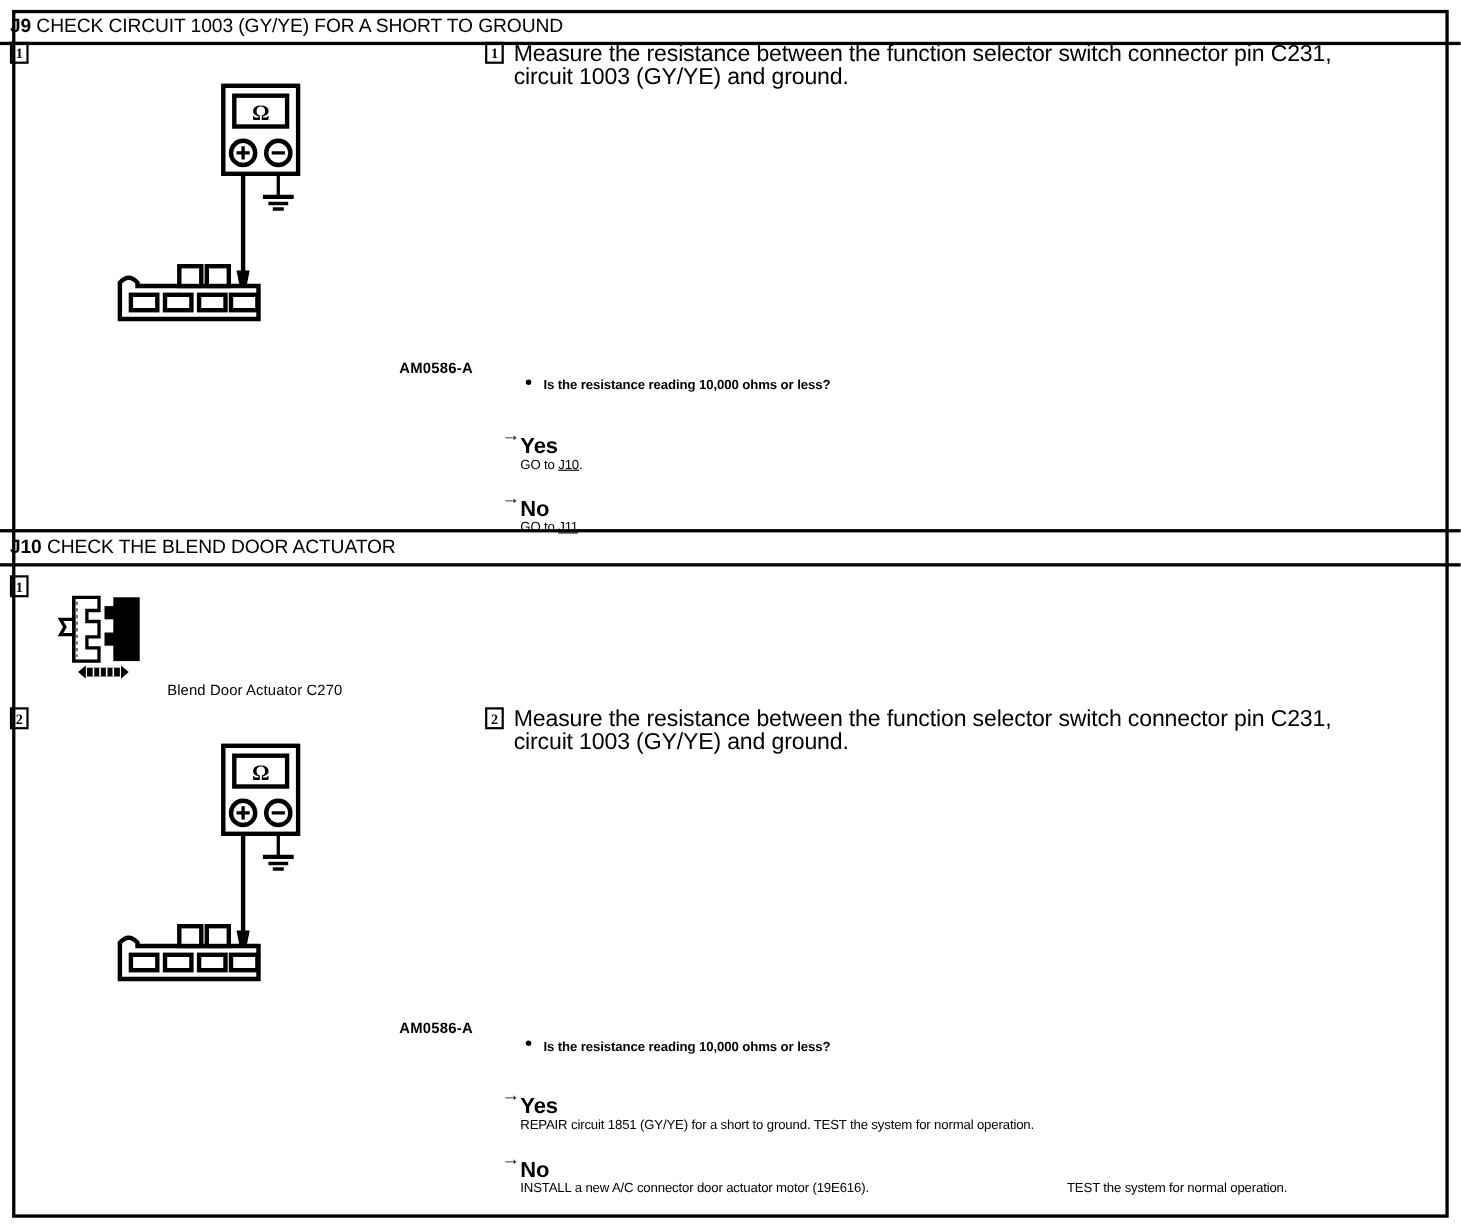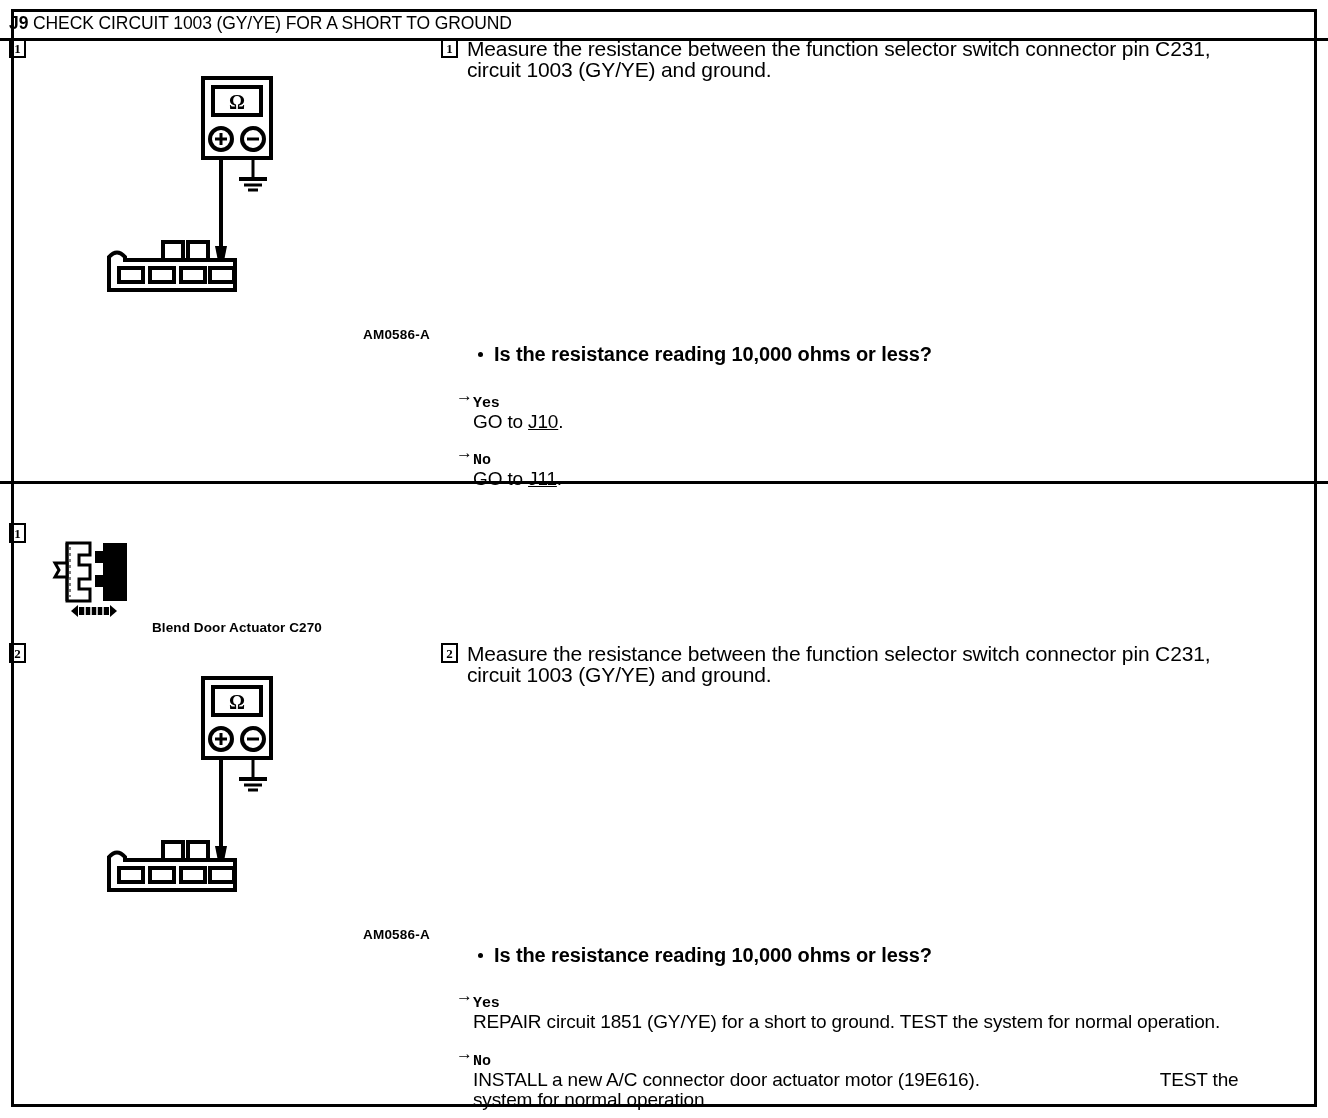--- a/index.html
+++ b/index.html
@@ -72,7 +72,7 @@
   
   .question {
     position: absolute;
-    font-size: 20px;
+    font-size: 12px;
     font-weight: bold;
     letter-spacing: -0.1px;
     white-space: nowrap;

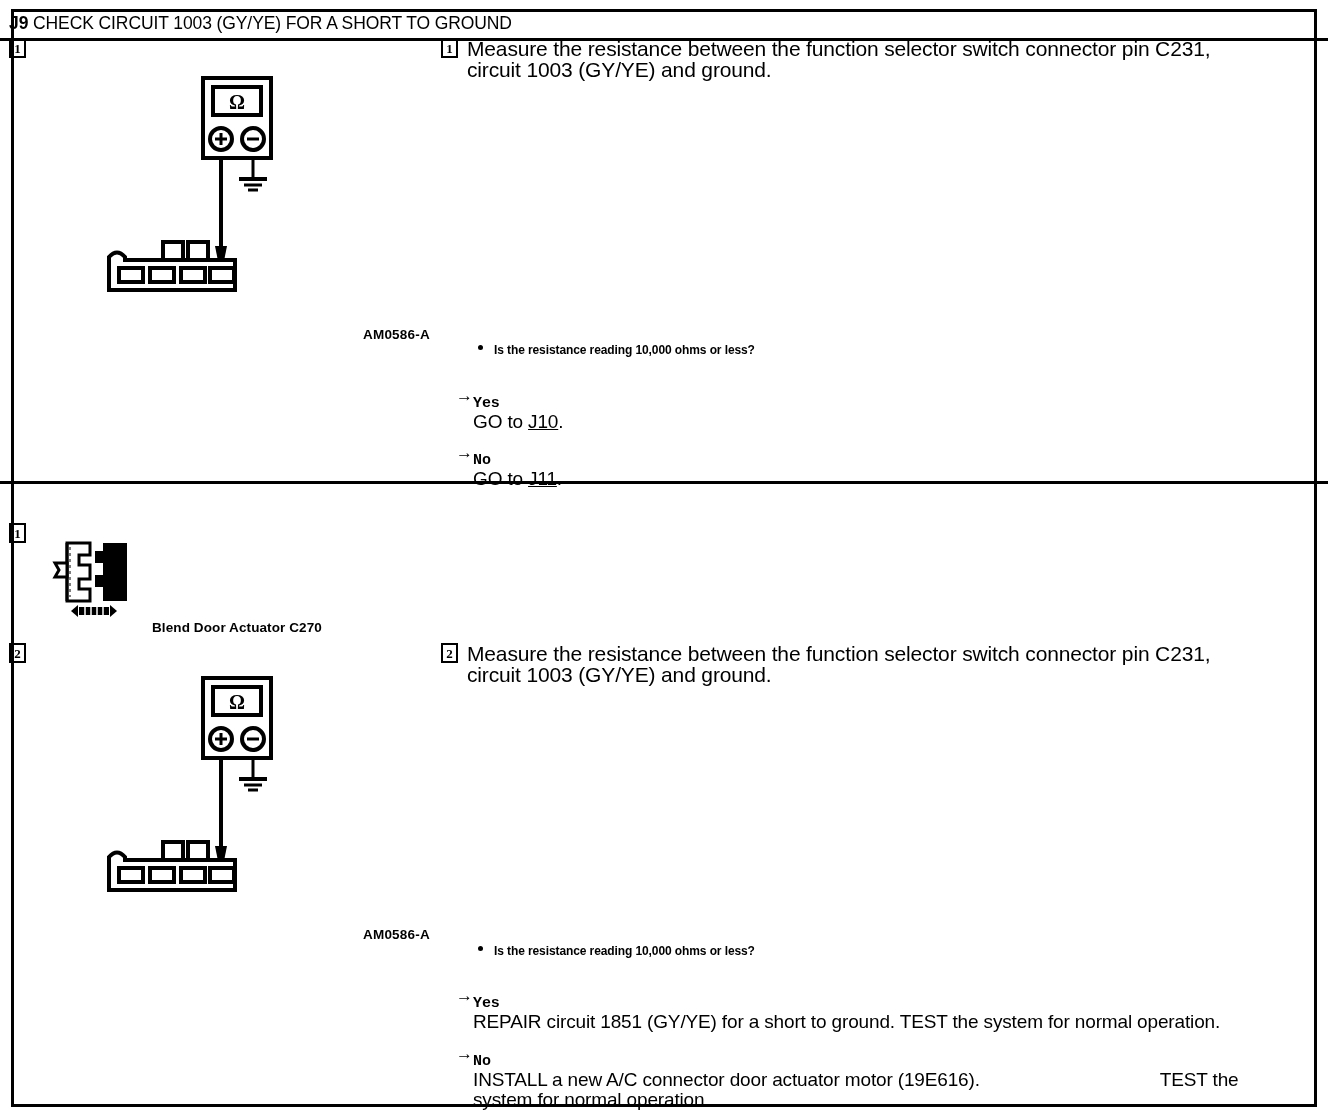--- a/index.html
+++ b/index.html
@@ -101,10 +101,9 @@
     position: absolute;
     left: 17px;
     top: 0;
-    font-size: 15px;
+    font-size: 20px;
     font-weight: bold;
     letter-spacing: -0.1px;
-    font-family: Liberation Mono, monospace;
   }
   .branch .act {
     position: absolute;

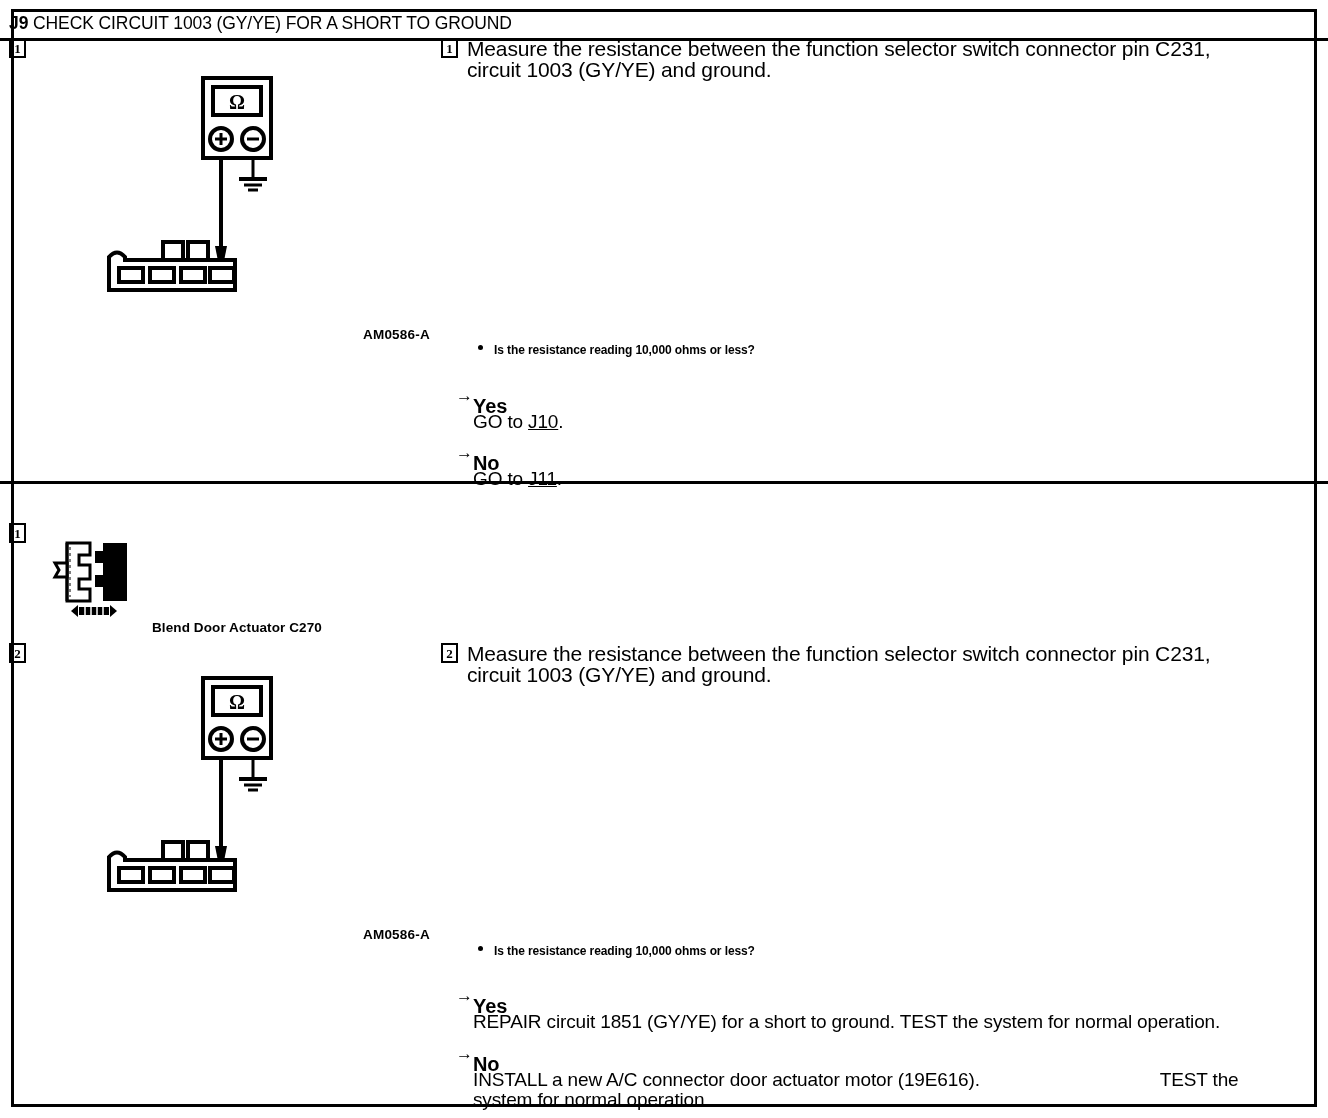--- a/index.html
+++ b/index.html
@@ -109,7 +109,7 @@
     position: absolute;
     left: 17px;
     top: 17px;
-    font-size: 19px;
+    font-size: 12px;
     line-height: 20px;
     letter-spacing: -0.15px;
     white-space: nowrap;

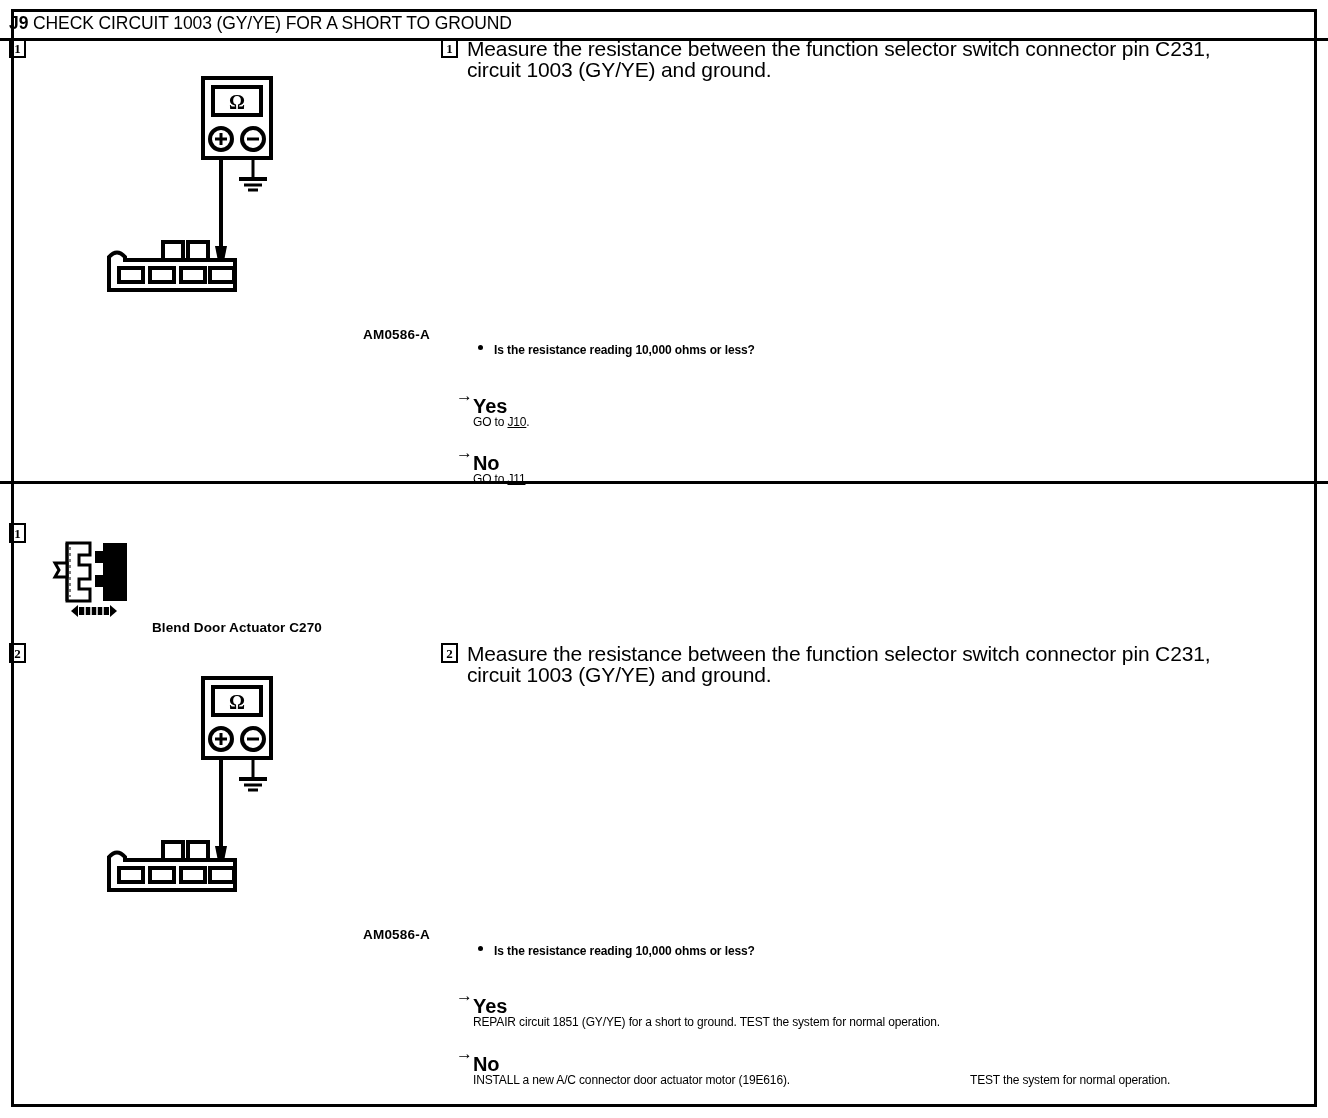--- a/index.html
+++ b/index.html
@@ -214,6 +214,10 @@
   </div>
 
   <div class="sec-divider" style="top:481px;"></div>
+  <div class="sec-header" style="top:484px;">
+    <span class="code">J10</span>
+    <span>CHECK THE BLEND DOOR ACTUATOR</span>
+  </div>
 
   <div class="badge" style="left:9px; top:523px;">1</div>
 

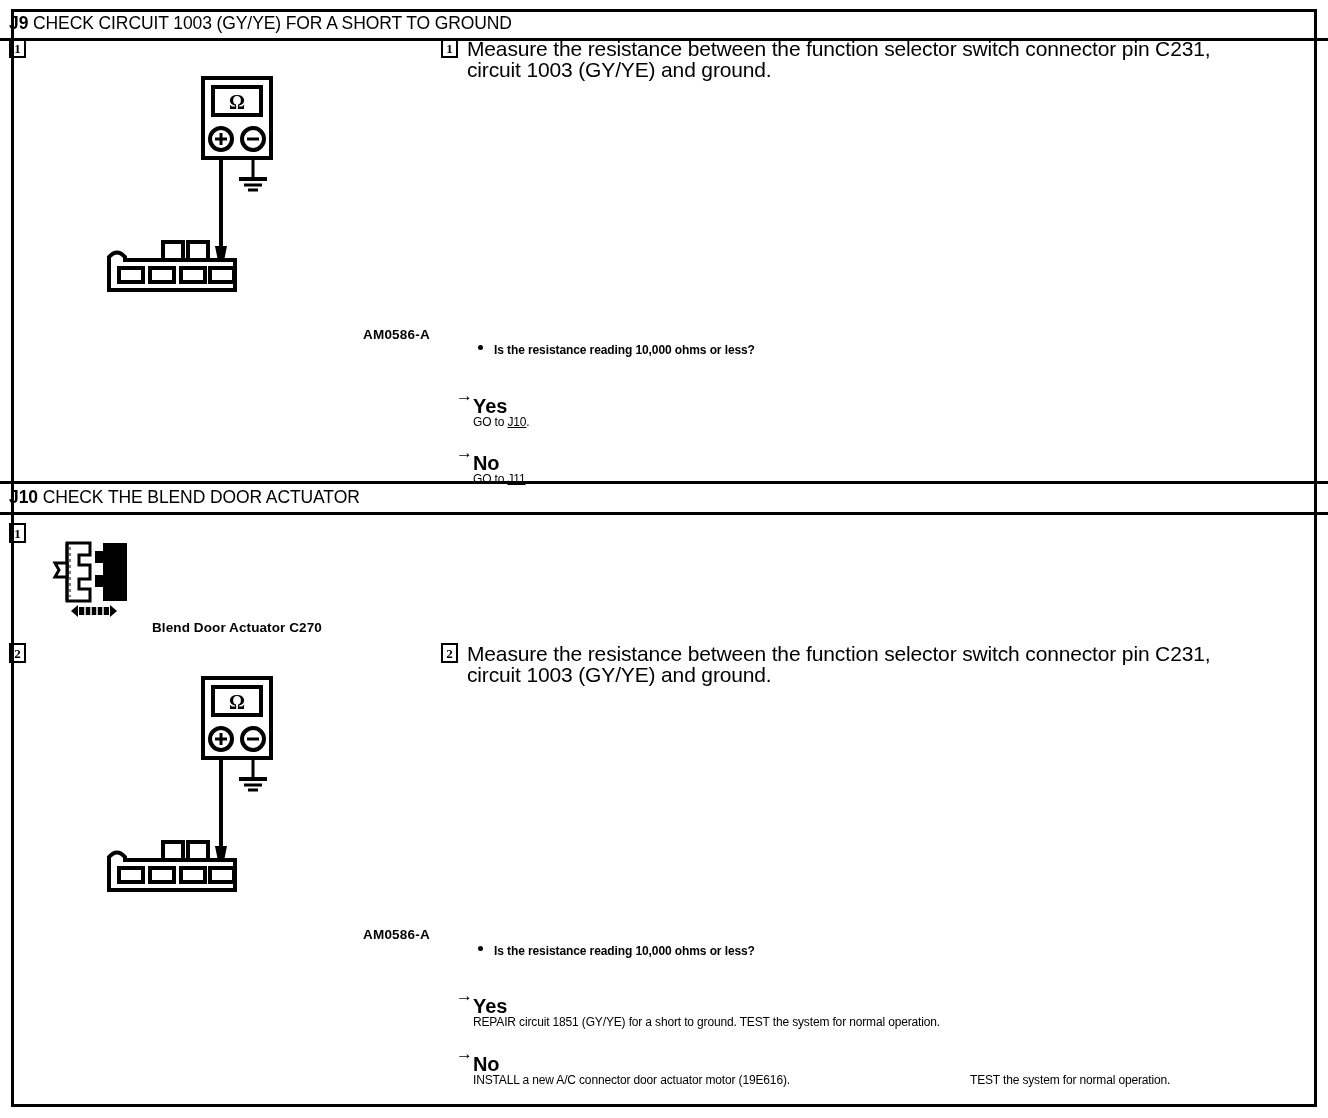--- a/index.html
+++ b/index.html
@@ -137,7 +137,7 @@
   .caption {
     position: absolute;
     font-size: 13.5px;
-    font-weight: bold;
+    font-weight: normal;
     letter-spacing: 0.1px;
     white-space: nowrap;
   }

